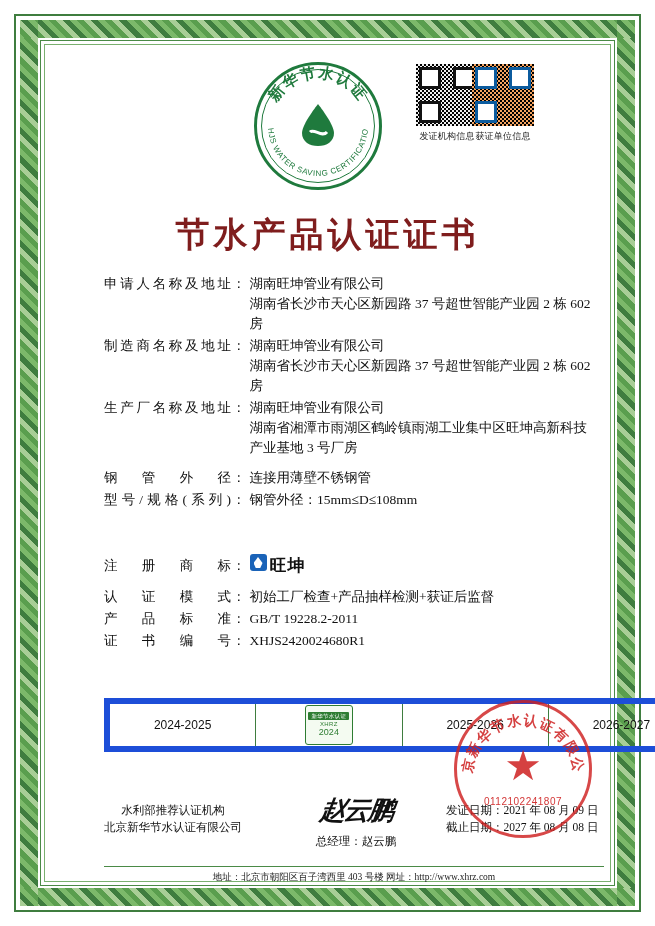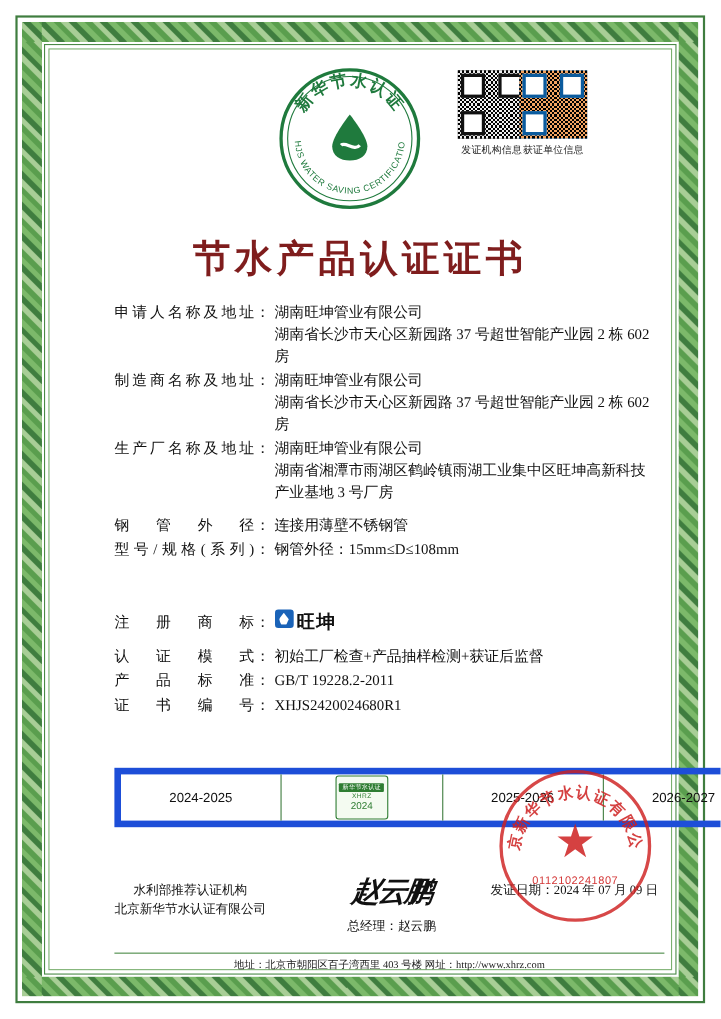--- a/index.html
+++ b/index.html
@@ -553,7 +553,7 @@
         <div class="sign-label">总经理：赵云鹏</div>
       </div>
       <div class="footer-right">
-        <div>发证日期：2024 年 07 月 09 日</div>
+        <div>发证日期：2021 年 08 月 09 日</div>
       </div>
     </div>
 

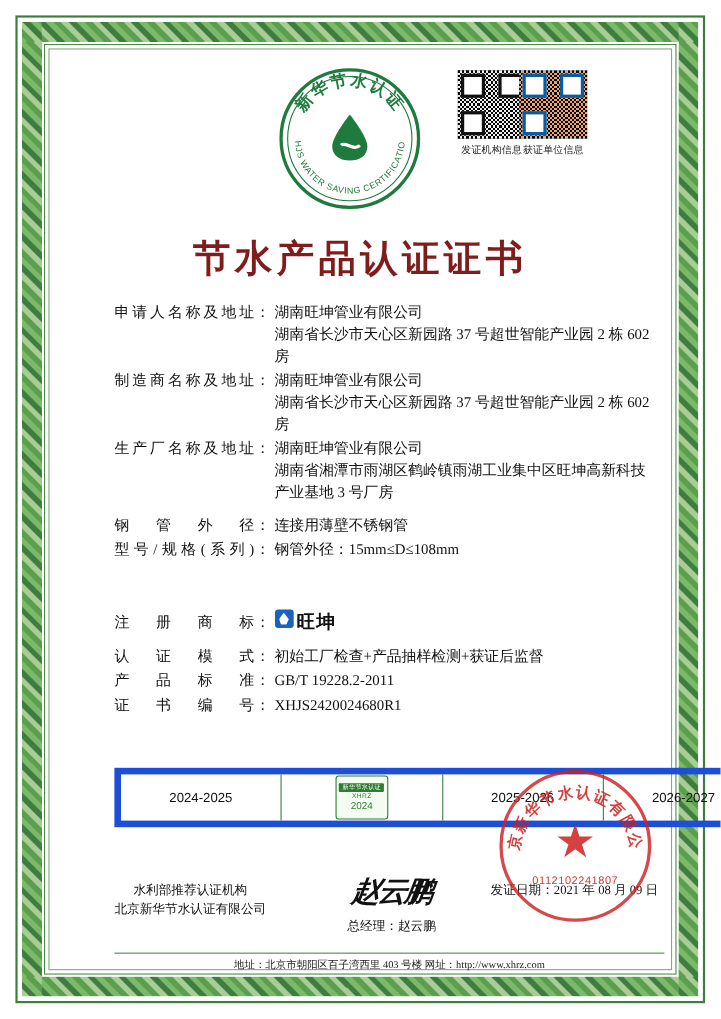--- a/index.html
+++ b/index.html
@@ -554,6 +554,7 @@
       </div>
       <div class="footer-right">
         <div>发证日期：2021 年 08 月 09 日</div>
+        <div>截止日期：2027 年 08 月 08 日</div>
       </div>
     </div>
 

